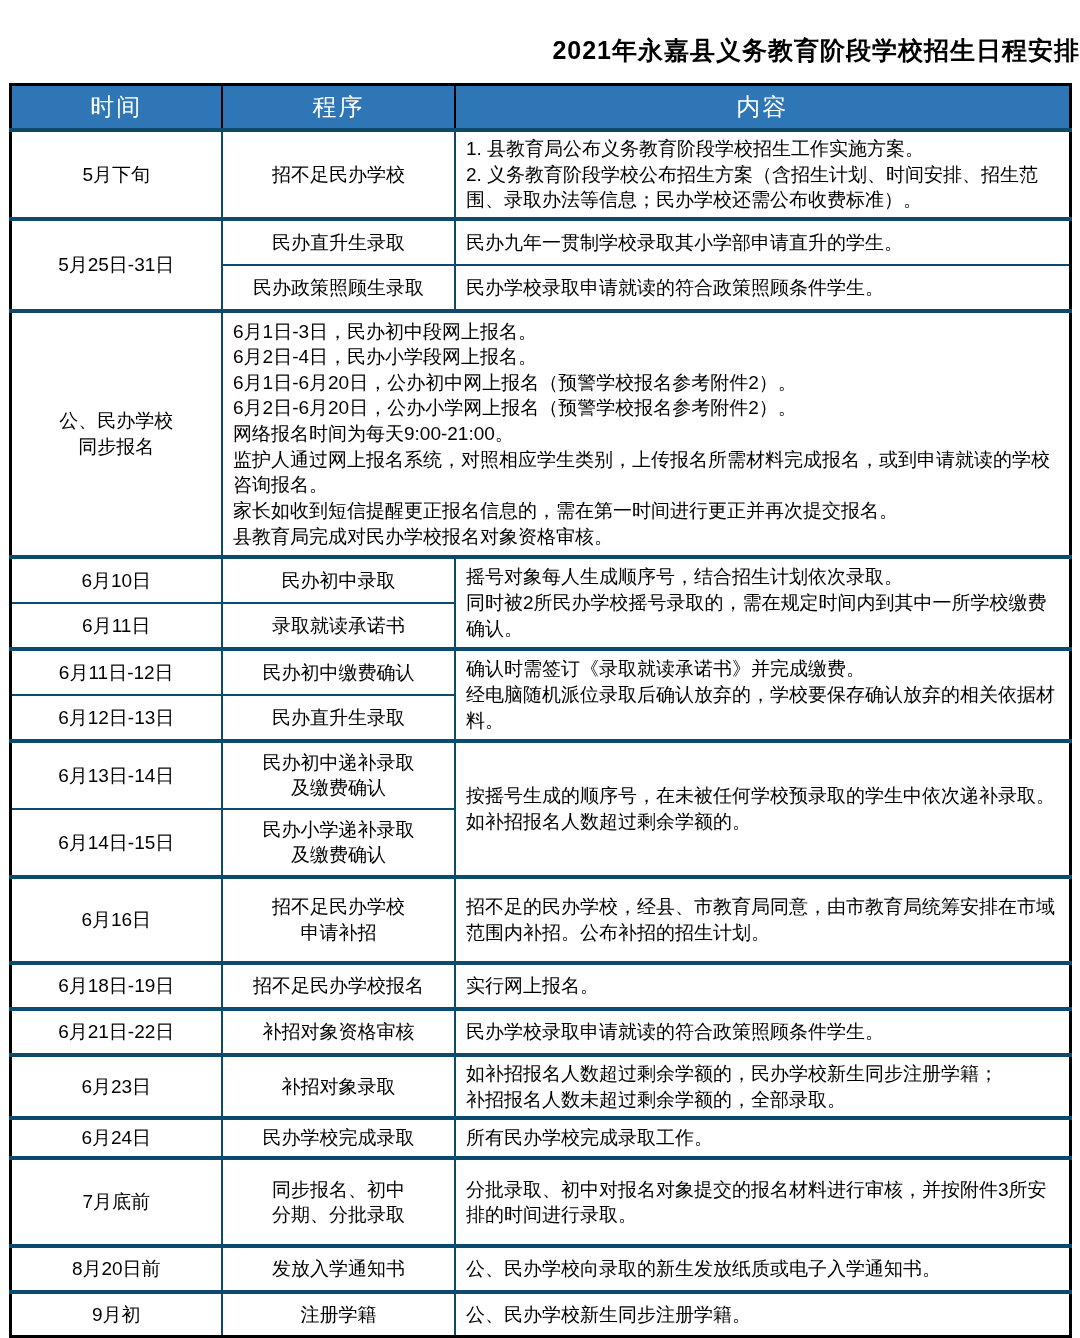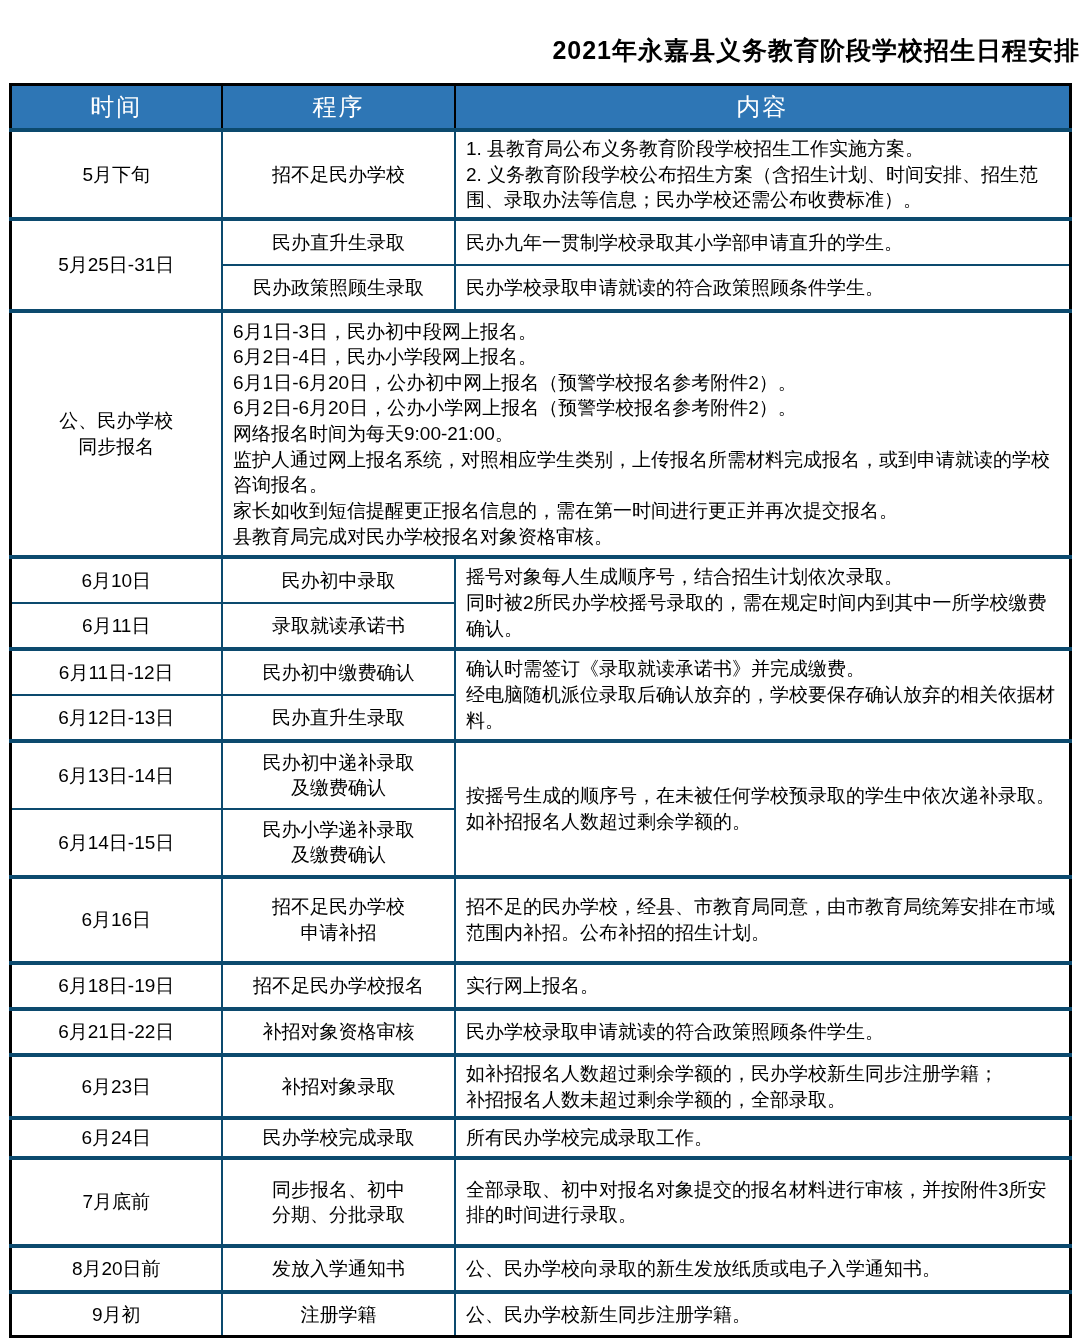--- a/index.html
+++ b/index.html
@@ -163,7 +163,7 @@
       <td class="c">7月底前</td>
       <td class="c">同步报名、初中
 分期、分批录取</td>
-      <td class="content">全部录取、初中对报名对象提交的报名材料进行审核，并按附件3所安排的时间进行录取。</td>
+      <td class="content">分批录取、初中对报名对象提交的报名材料进行审核，并按附件3所安排的时间进行录取。</td>
     </tr>
 
     <tr class="g hM">

